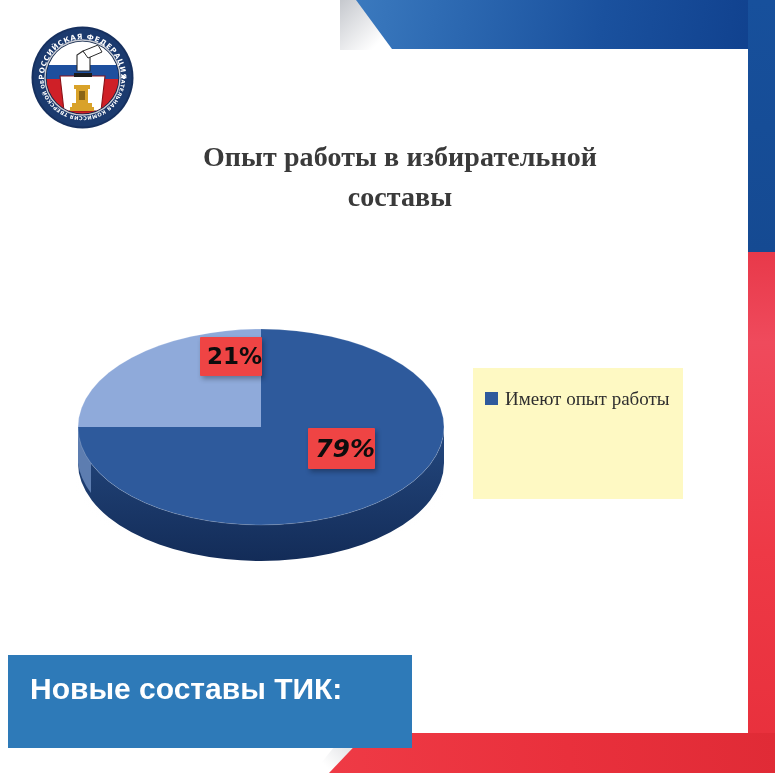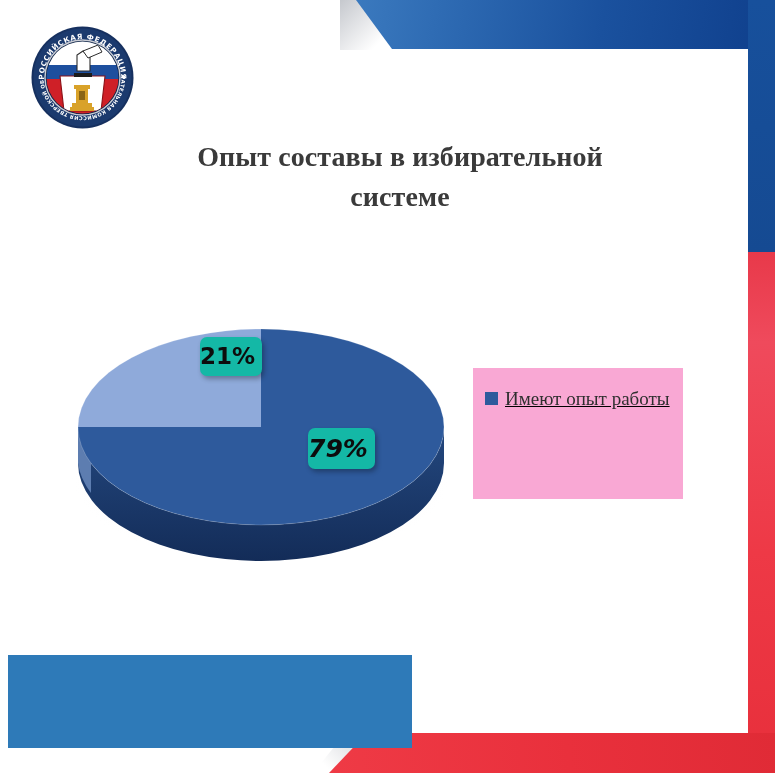--- a/index.html
+++ b/index.html
@@ -263,7 +263,7 @@
     </svg>
   </div>
 
-  <div class="chart-title">Опыт составы в избирательной системе</div>
+  <div class="chart-title">Опыт работы в избирательной составы</div>
 
   <div class="chart-area">
 

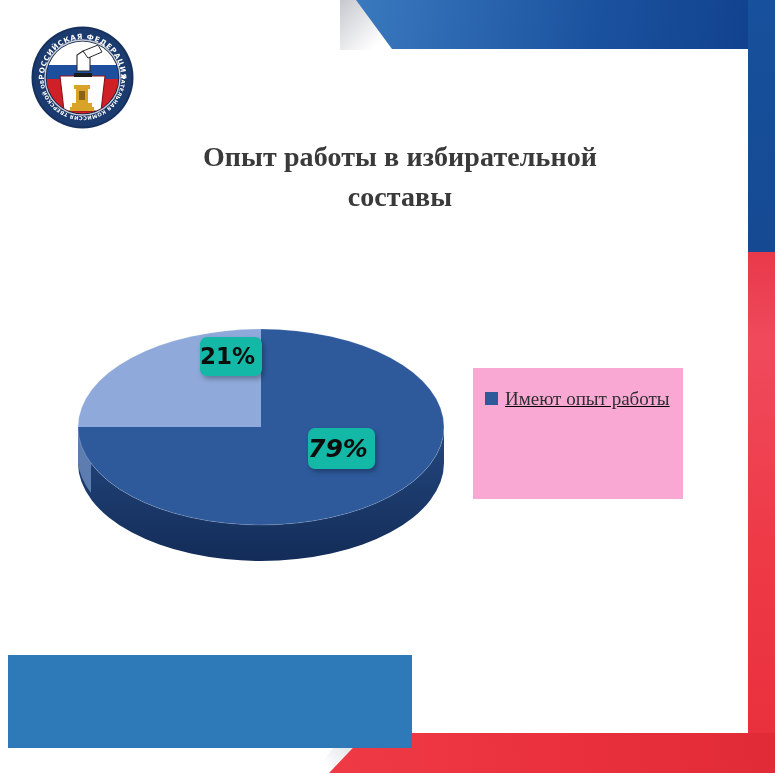--- a/index.html
+++ b/index.html
@@ -131,13 +131,13 @@
   
   .data-label {
     position: absolute;
-    background: #14b8a6;
-    border-radius: 7px;
+    background: #ef4444;
+    border-radius: 1px;
     box-shadow: 2px 3px 5px rgba(0,0,0,0.30);
     font-family: "DejaVu Sans", sans-serif;
     font-weight: bold;
     color: #0d0d0d;
-    text-align: left;
+    text-align: right;
   }
   .label-21 {
     top: 72px;

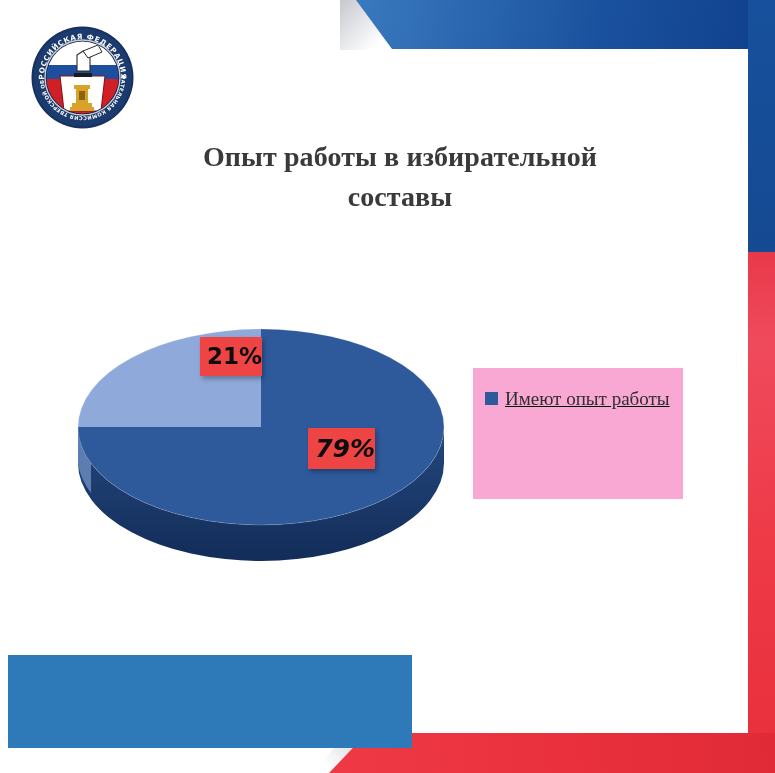--- a/index.html
+++ b/index.html
@@ -164,10 +164,9 @@
     left: 433px;
     width: 210px;
     height: 131px;
-    background: #f9a8d4;
+    background: #fef9c3;
     box-sizing: border-box;
     padding: 18px 10px 0 12px;
-    text-decoration: underline;
   }
   .legend-item {
     display: flex;

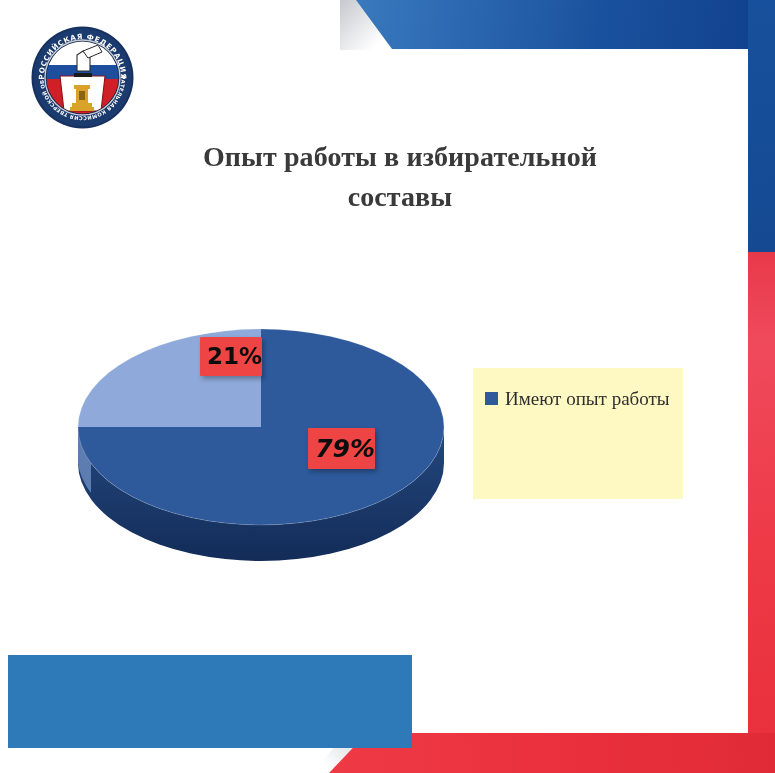--- a/index.html
+++ b/index.html
@@ -308,6 +308,7 @@
   </div>
 
   <div class="banner">
+    <div class="banner-text">Новые составы ТИК:</div>
   </div>
 
 </div>

